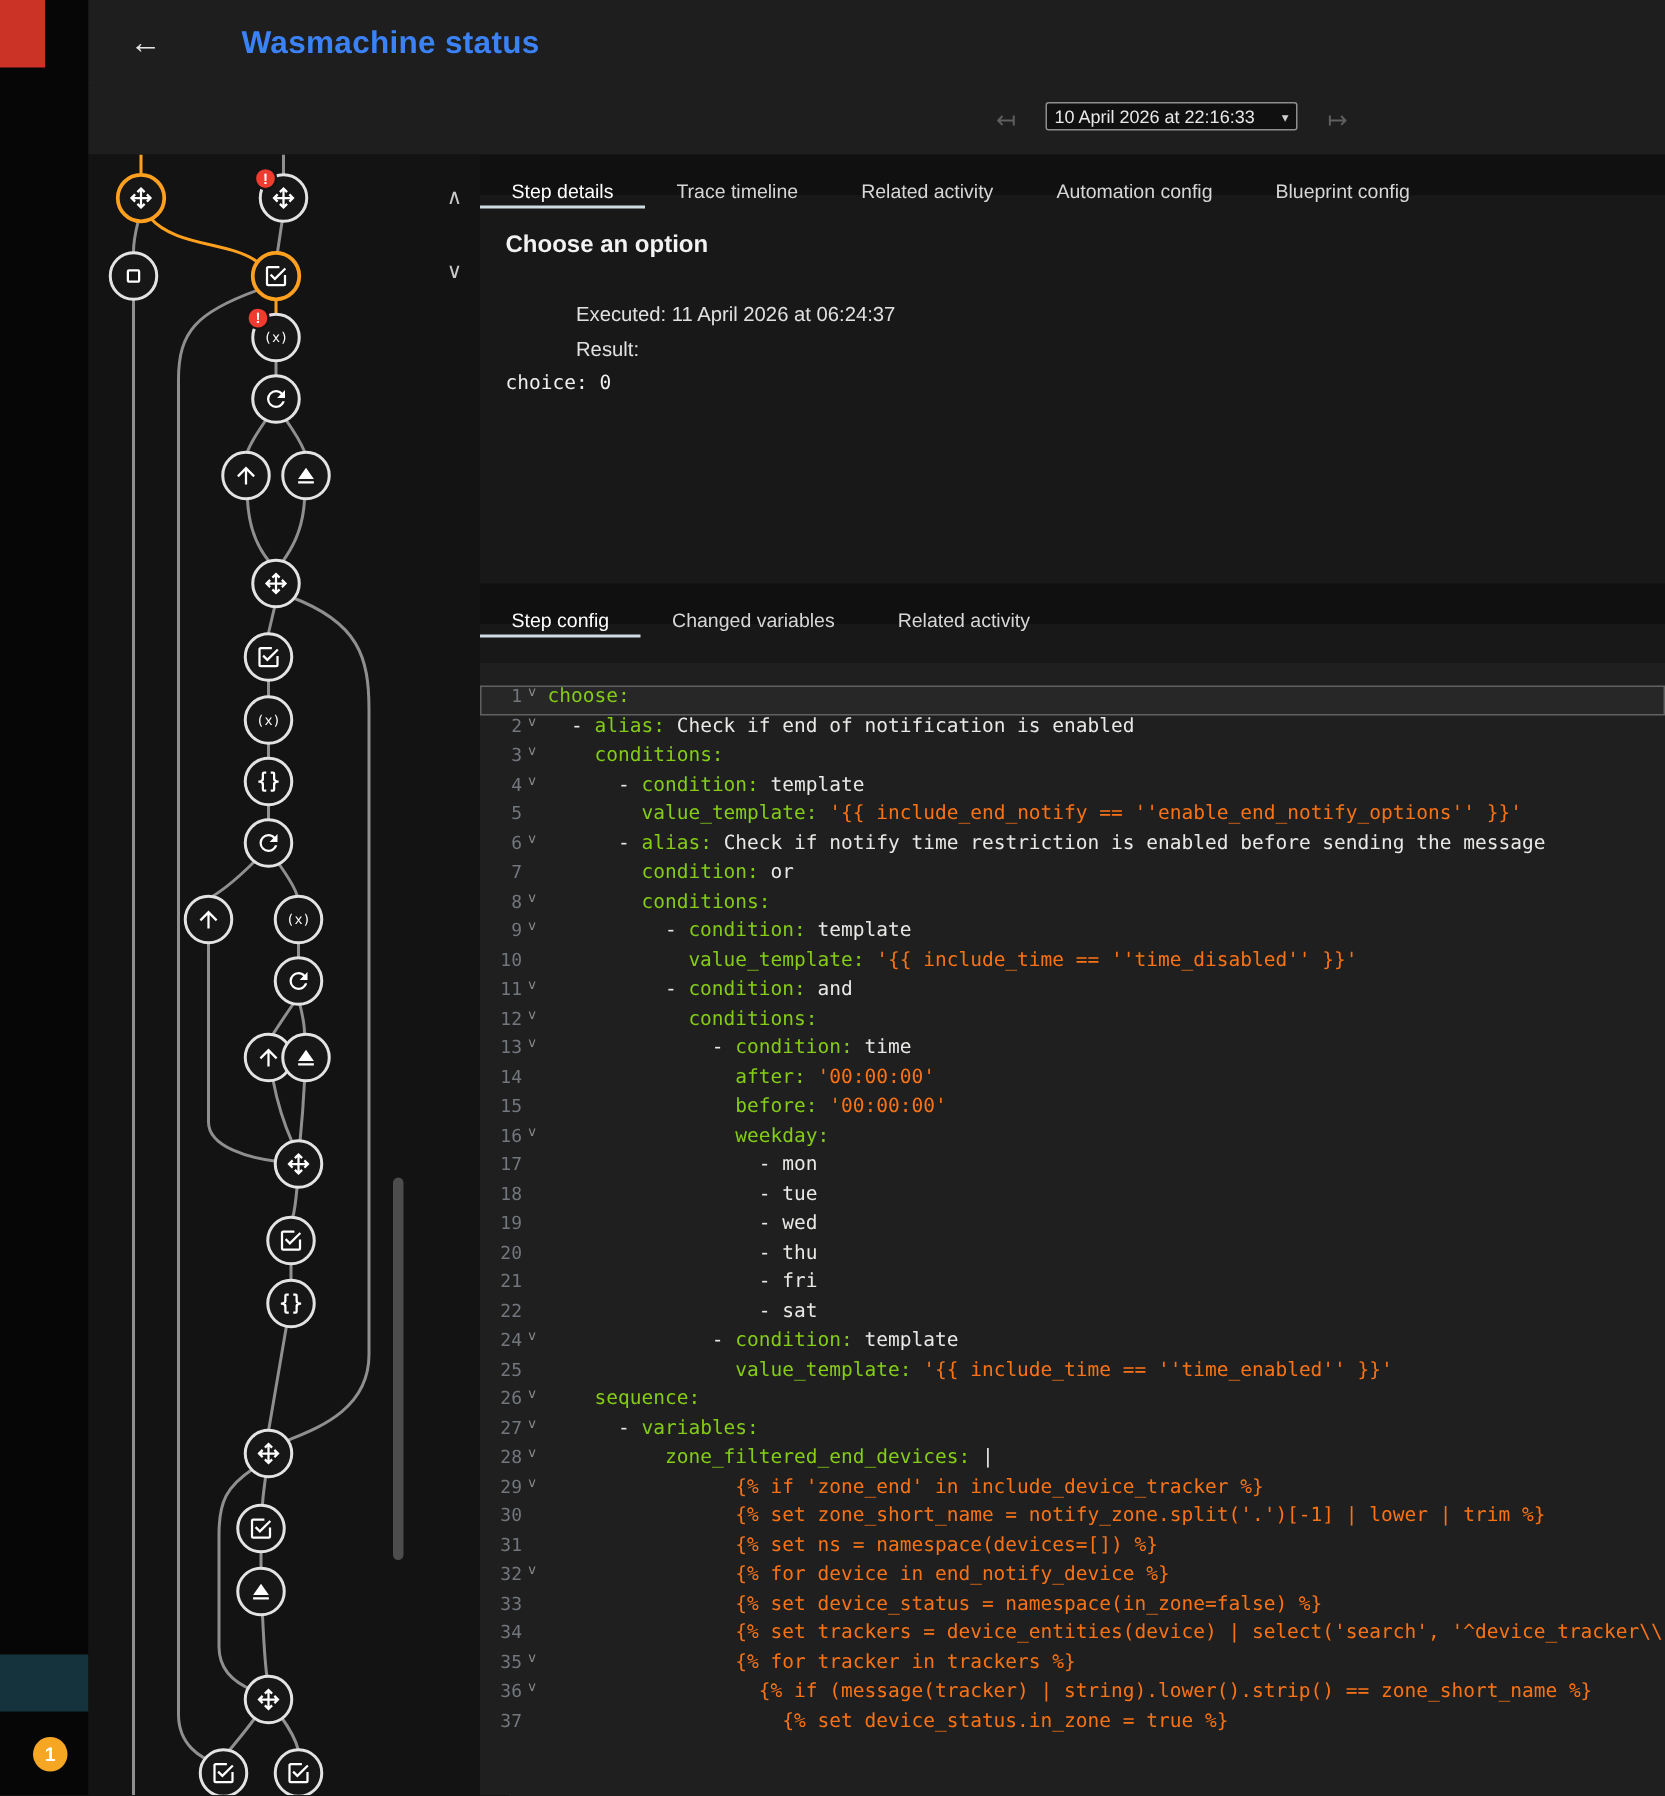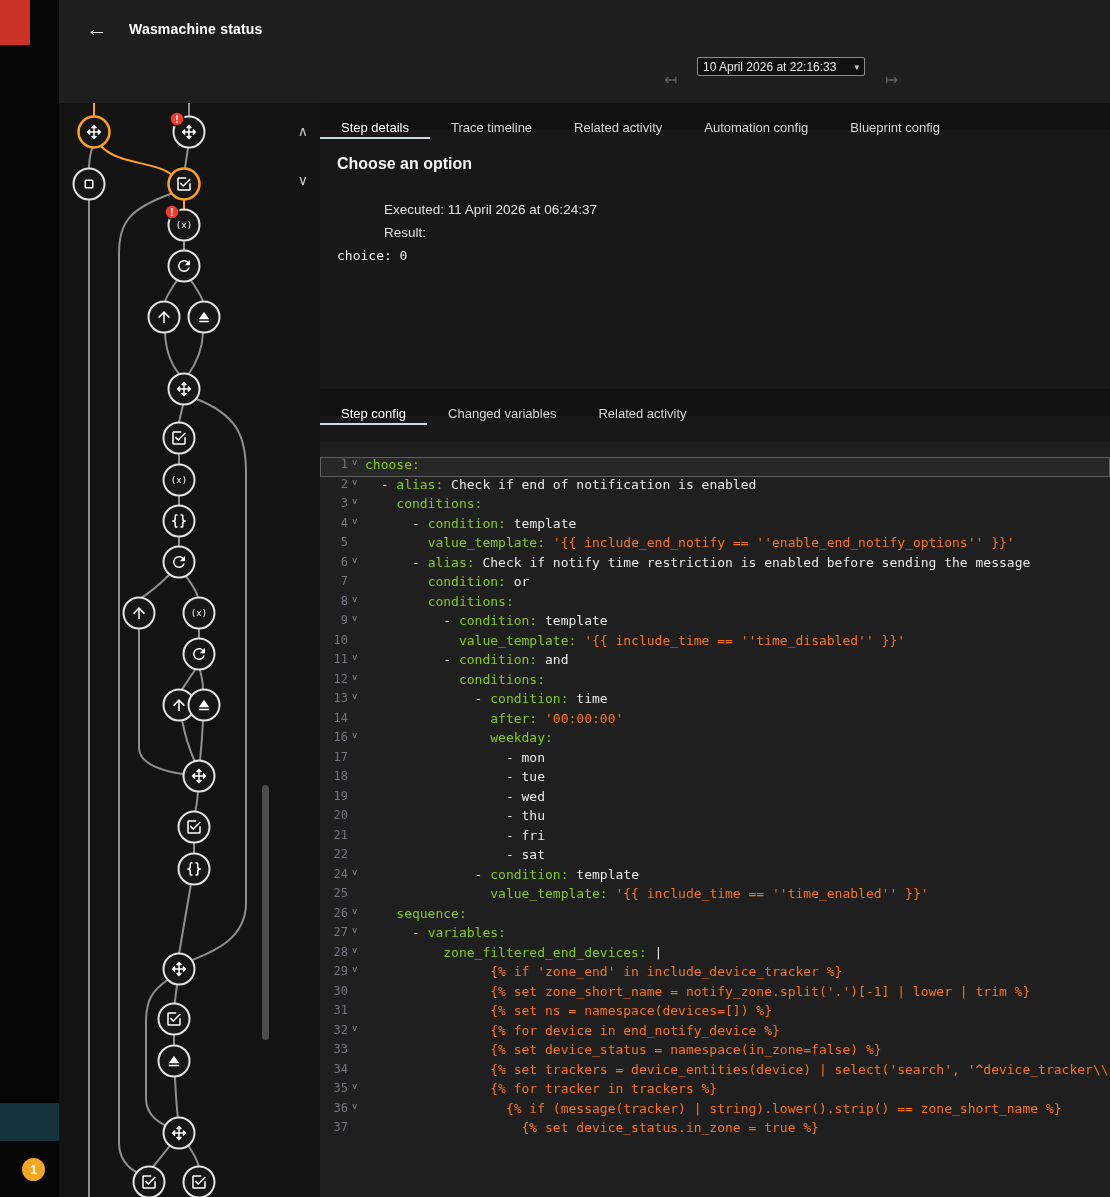--- a/index.html
+++ b/index.html
@@ -19,7 +19,7 @@
   
   .topbar { position:absolute; top:0; left:0; right:0; height:57px; background:#1e1e1e; display:flex; align-items:center; }
   .back-btn { background:none; border:none; color:#e3e3e3; font-size:21px; width:48px; margin-left:14px; cursor:pointer; }
-  .topbar h1 { color:#ffffff; font-size:14px; font-weight:700; margin-left:8px; letter-spacing:.2px; }
+  .topbar h1 { color:#3b82f6; font-size:21px; font-weight:700; margin-left:40px; letter-spacing:.2px; }
 
   
   .datebar { position:absolute; top:57px; left:0; right:0; height:46px; background:#1e1e1e; }

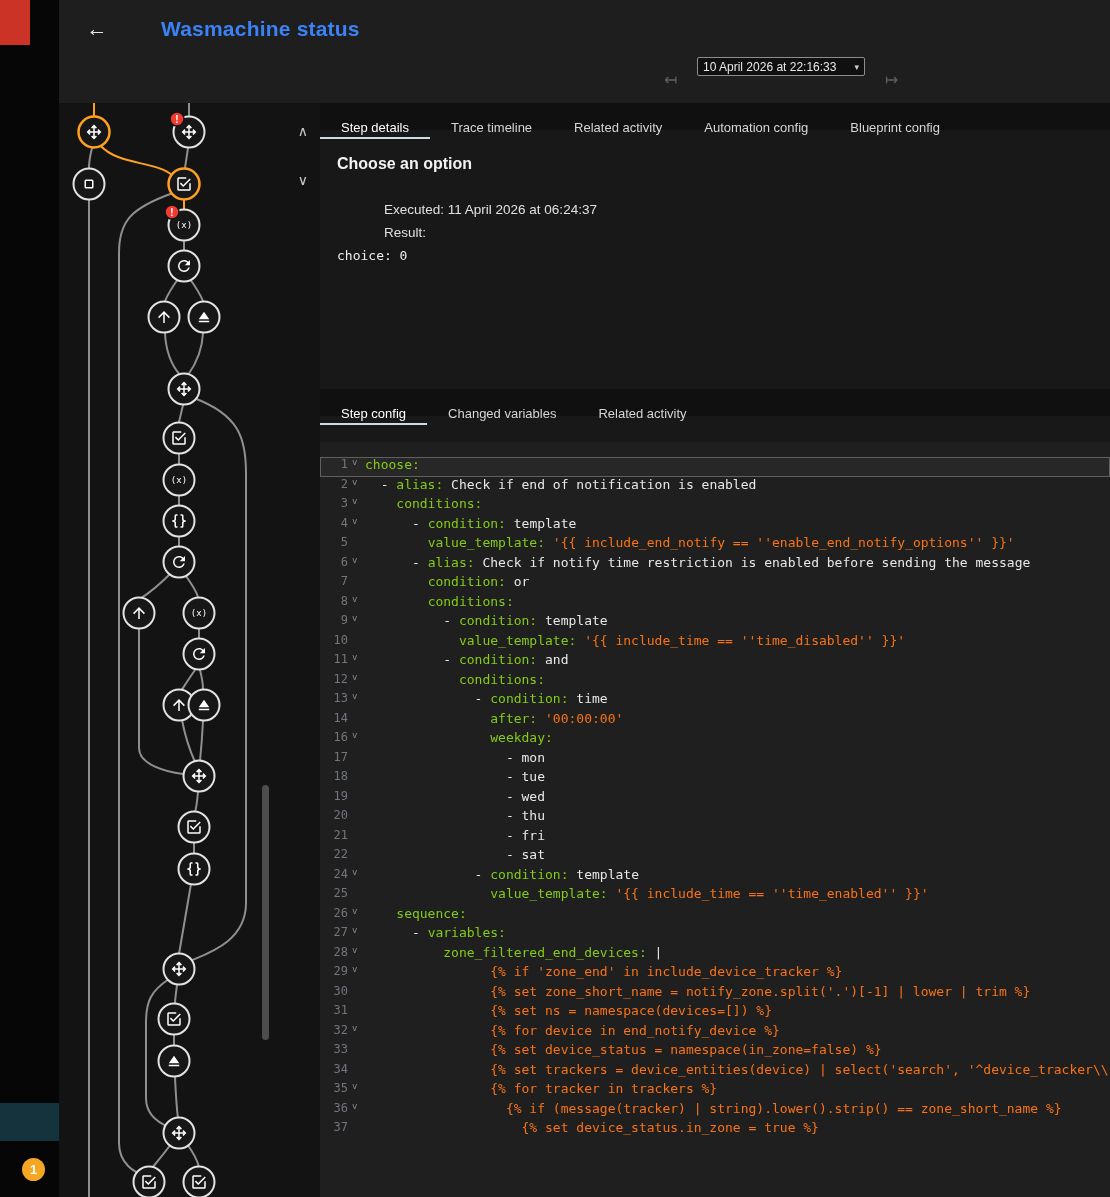--- a/index.html
+++ b/index.html
@@ -26,7 +26,7 @@
   .nav-arrow { position:absolute; top:13px; color:#5f5f5f; font-size:16px; cursor:pointer; }
   .nav-arrow.prev { left:605px; }
   .nav-arrow.next { left:826px; }
-  .date-select { position:absolute; left:638px; top:0; width:168px; height:19px; background:#101010;
+  .date-select { position:absolute; left:638px; top:11px; width:168px; height:19px; background:#101010;
                  border:1px solid #8d8d8d; border-radius:2px; color:#e8e8e8; font-size:12px;
                  display:flex; align-items:center; justify-content:space-between; padding:0 5px; cursor:pointer; }
   .date-select .caret { font-size:9px; color:#cfcfcf; margin-left:6px; }

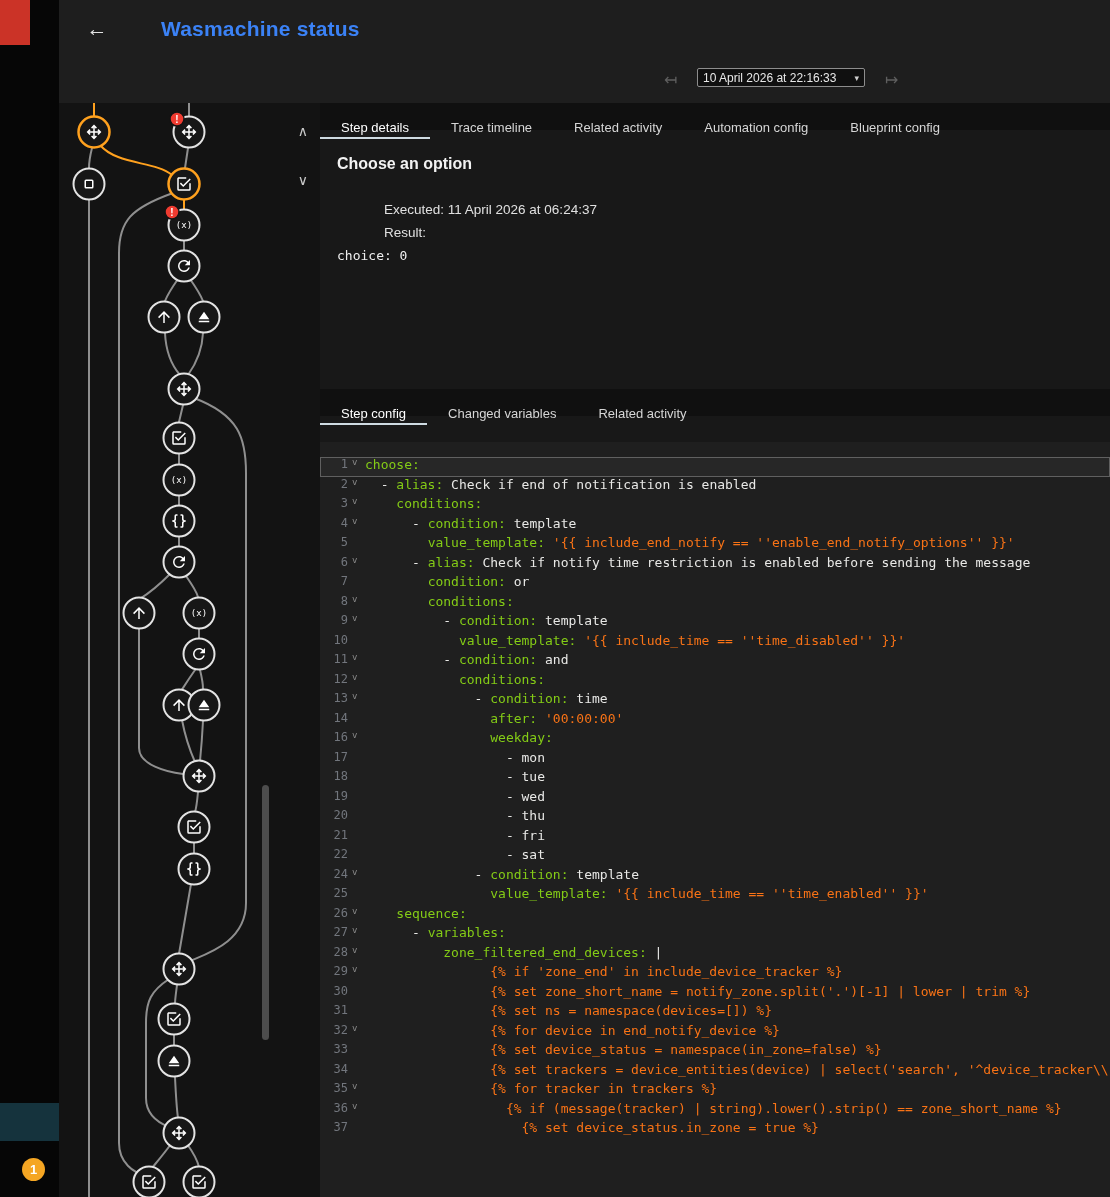--- a/index.html
+++ b/index.html
@@ -383,6 +383,11 @@
               <span class="code"><span class="tok-txt">                </span><span class="tok-key">after:</span><span class="tok-txt"> </span><span class="tok-str">'00:00:00'</span></span>
             </div>
             <div class="cm-line">
+              <span class="ln">15</span>
+              <span class="fold"></span>
+              <span class="code"><span class="tok-txt">                </span><span class="tok-key">before:</span><span class="tok-txt"> </span><span class="tok-str">'00:00:00'</span></span>
+            </div>
+            <div class="cm-line">
               <span class="ln">16</span>
               <span class="fold">v</span>
               <span class="code"><span class="tok-txt">                </span><span class="tok-key">weekday:</span></span>

